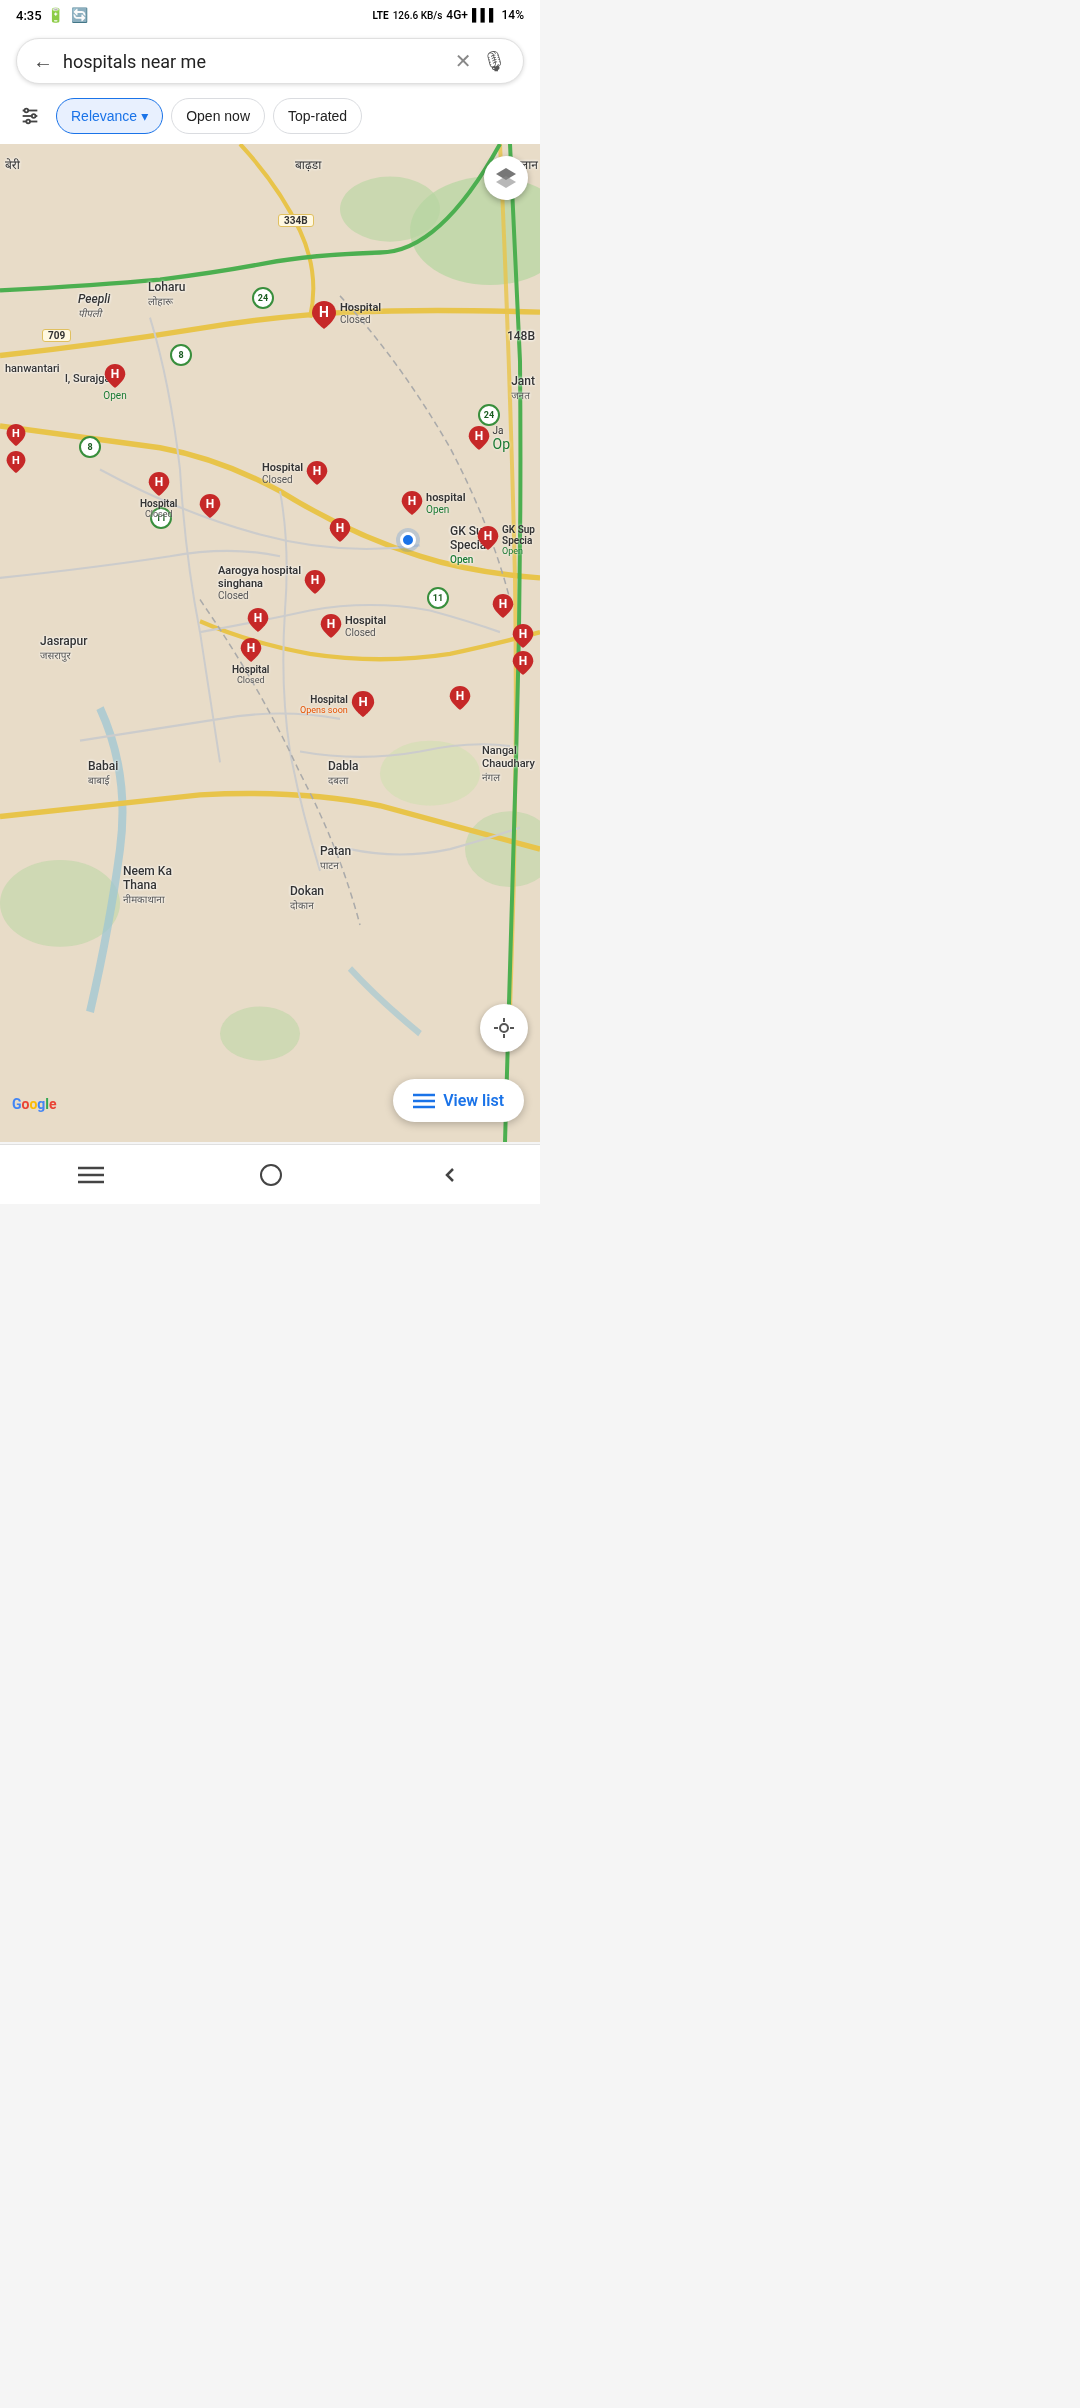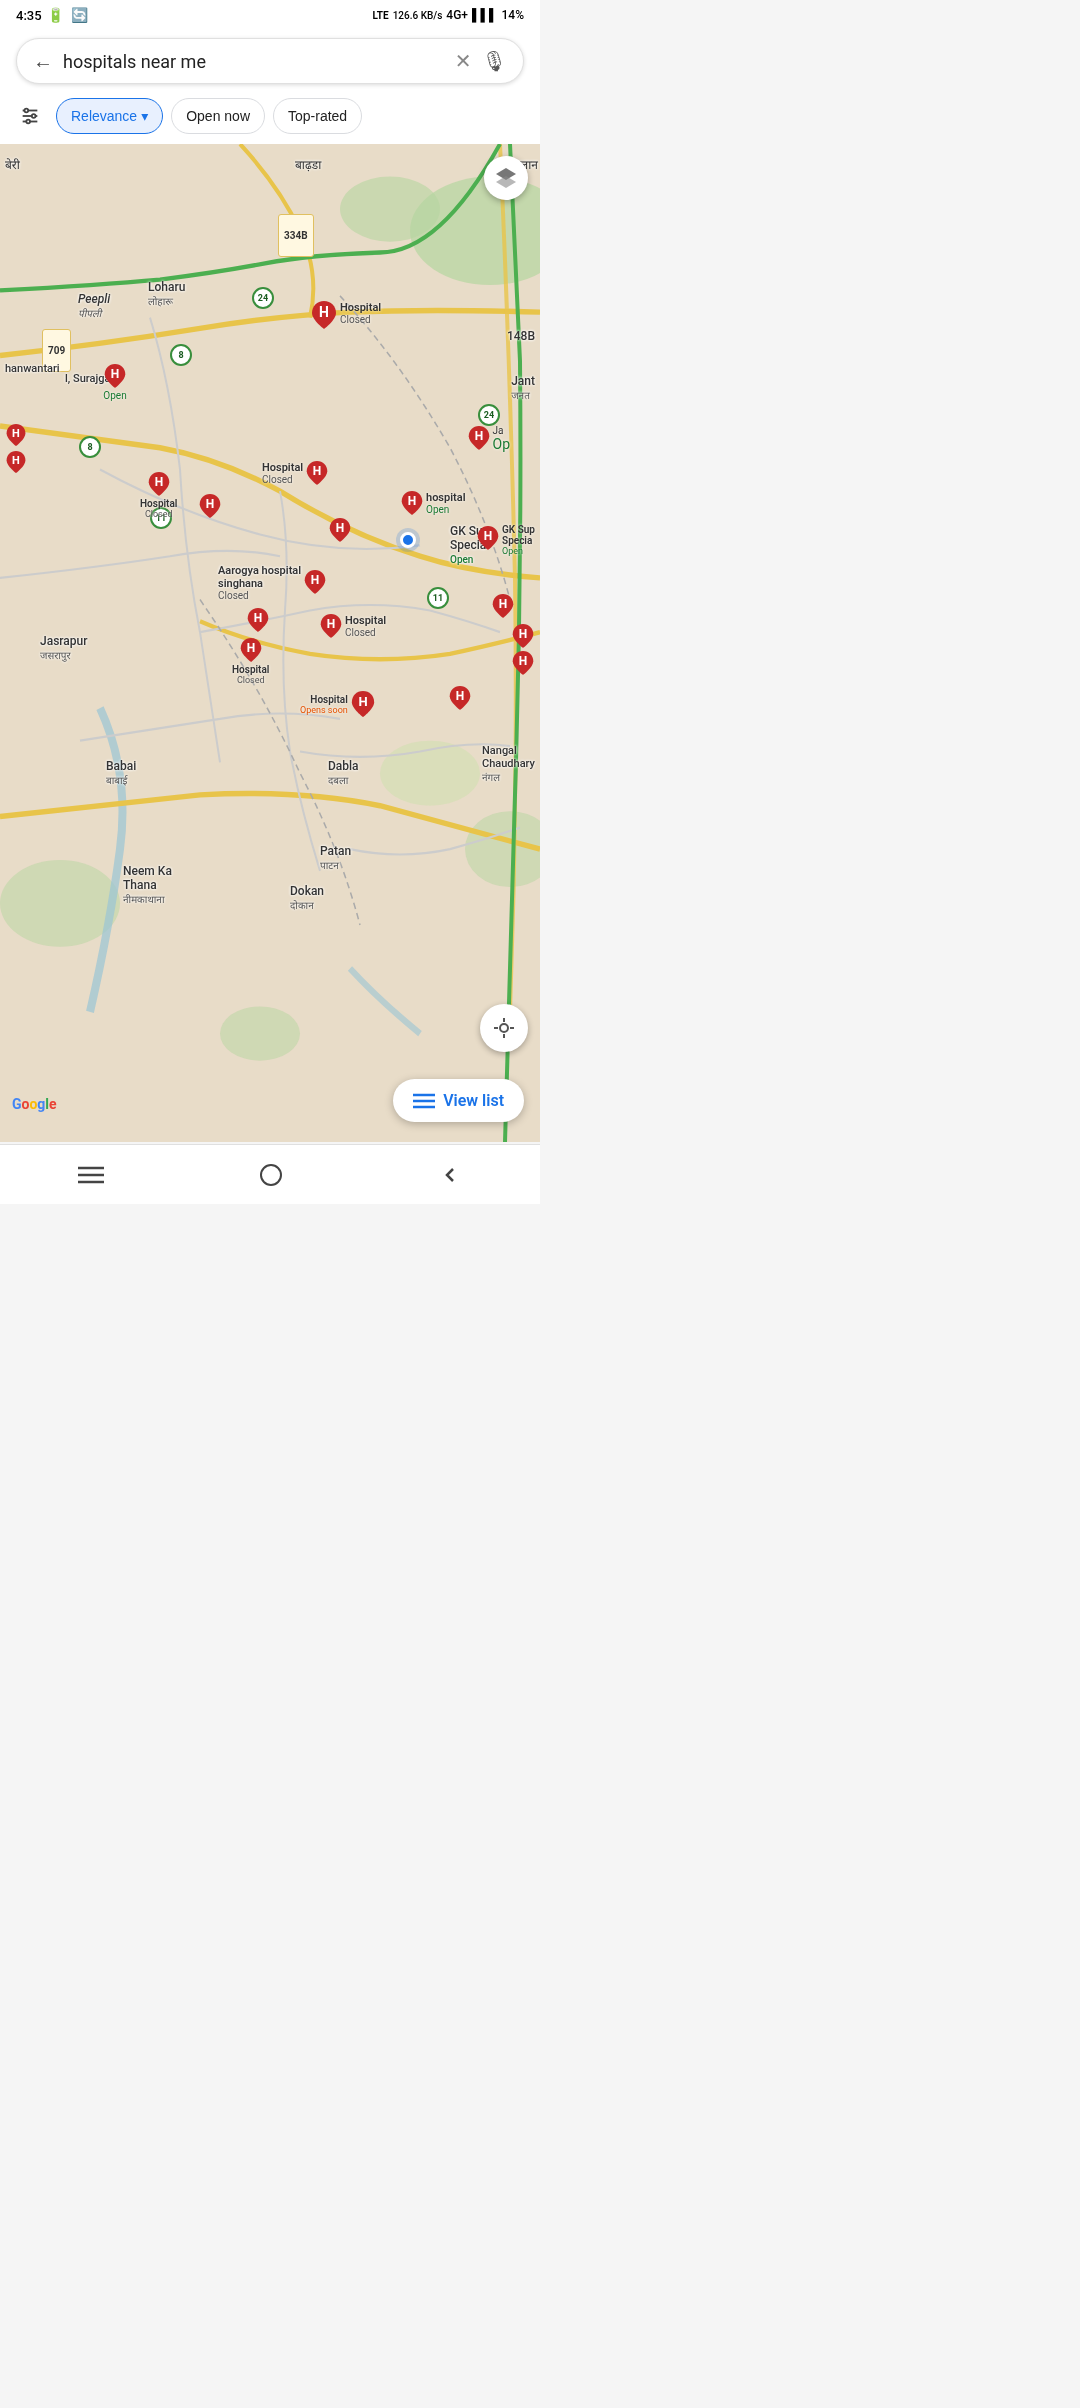--- a/index.html
+++ b/index.html
@@ -242,7 +242,7 @@
       background: #fff8e1;
       border: 1px solid #e0c060;
       border-radius: 3px;
-      padding: 15px 5px;
+      padding: 0 5px;
       font-size: 10px;
       font-weight: 700;
       color: #333;

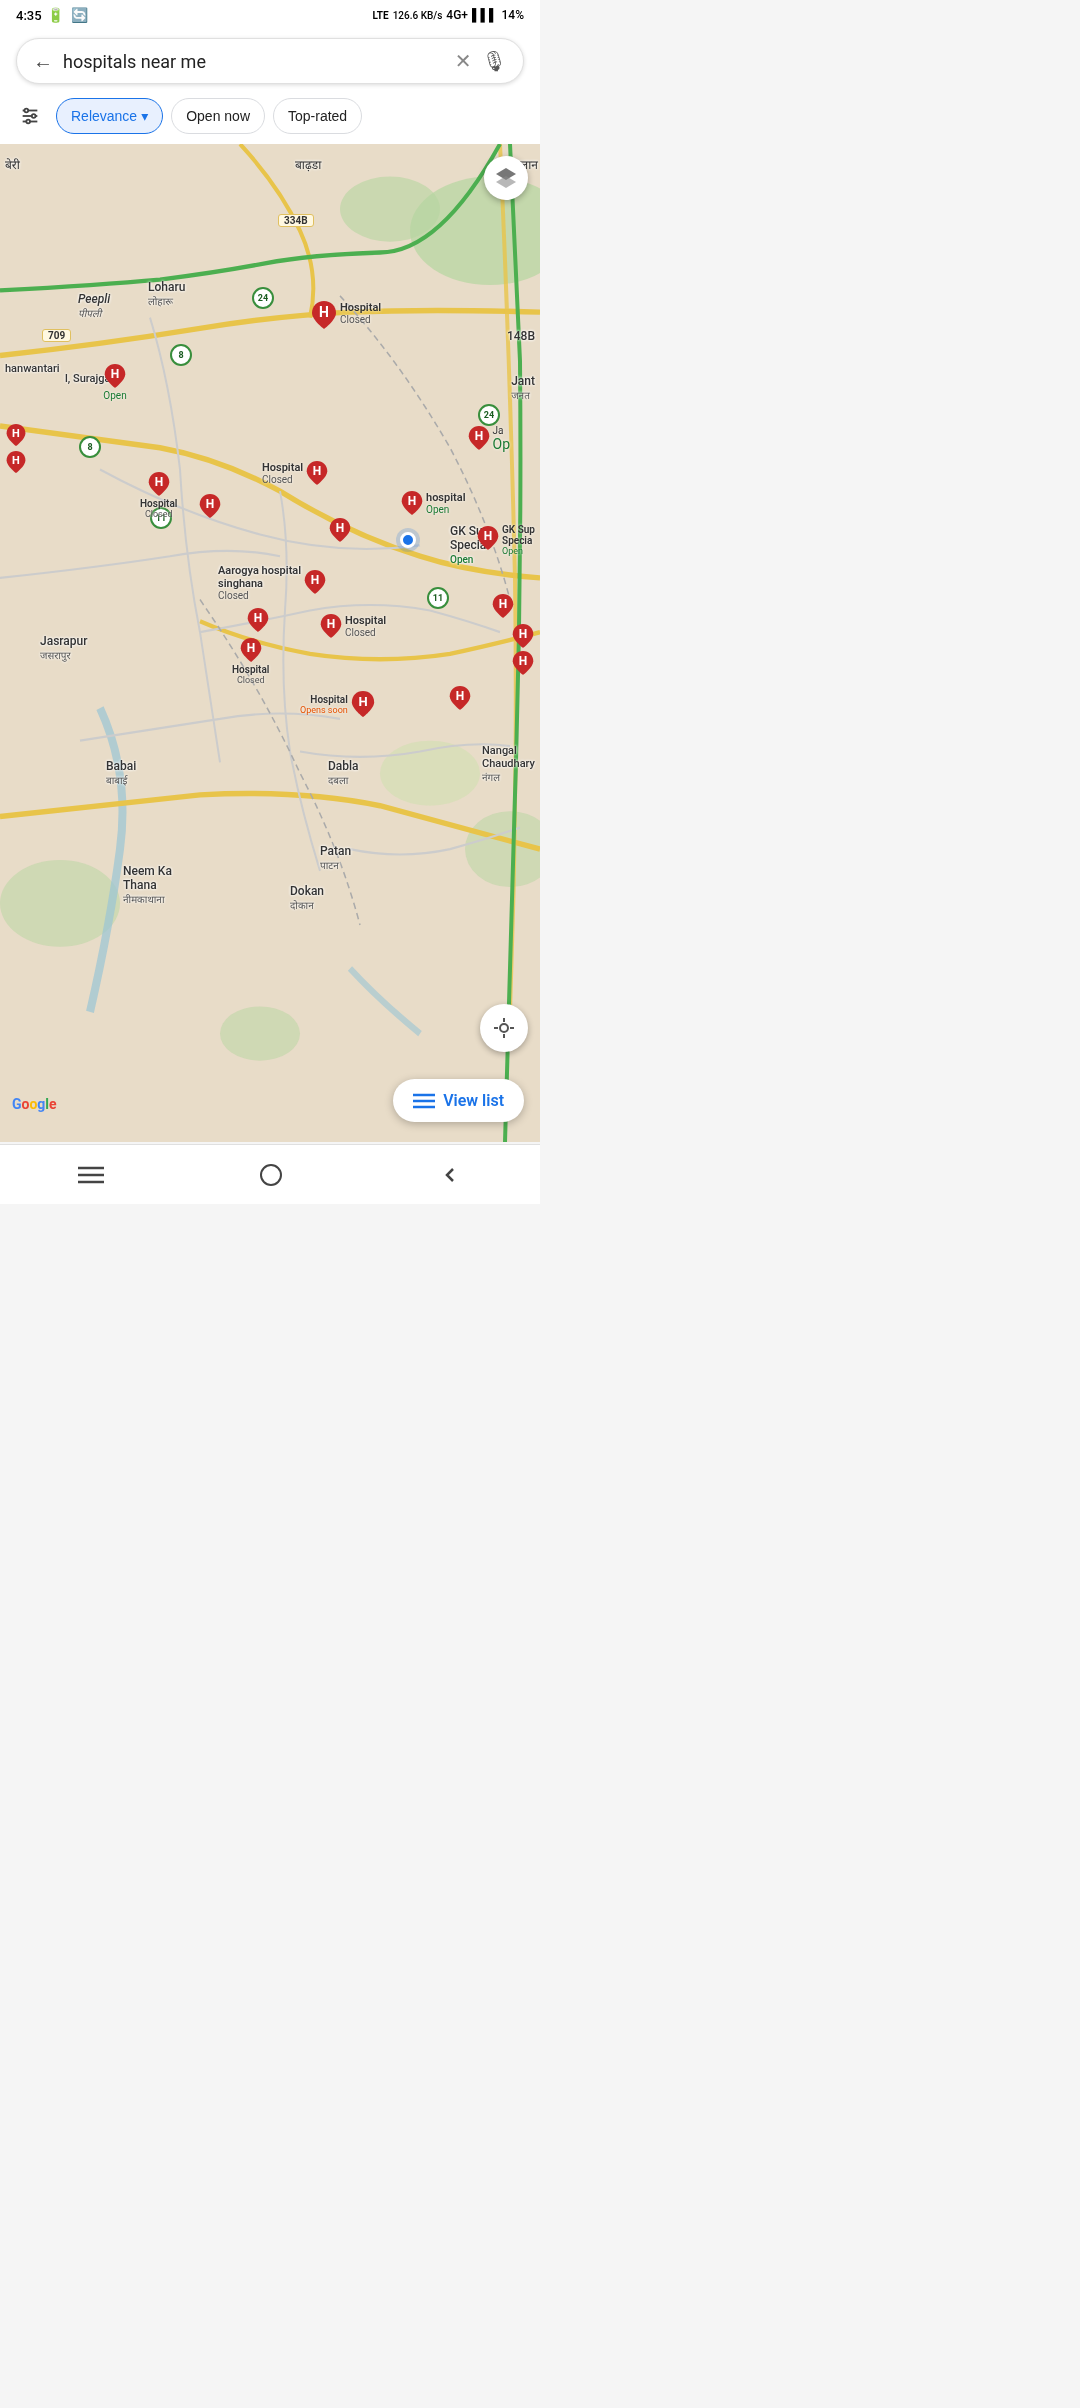--- a/index.html
+++ b/index.html
@@ -389,7 +389,7 @@
   <div class="place-label" style="left:40px;top:490px;">
     Jasrapur<br><span class="place-label-hindi">जसरापुर</span>
   </div>
-  <div class="place-label" style="left:88px;top:615px;margin-left:18px;">
+  <div class="place-label" style="left:88px;top:615px;">
     Babai<br><span class="place-label-hindi">बाबाई</span>
   </div>
   <div class="place-label" style="left:328px;top:615px;">

